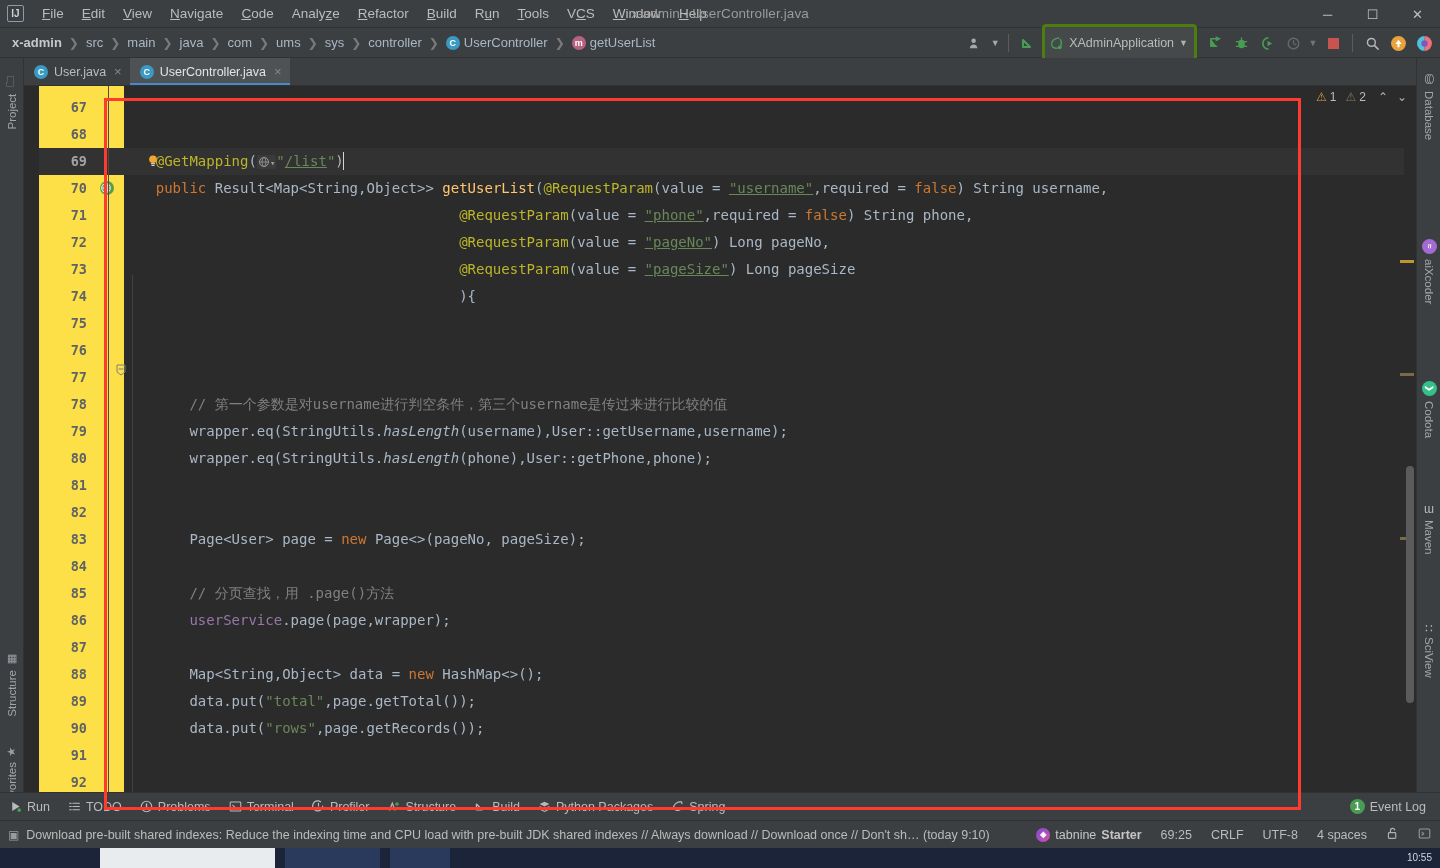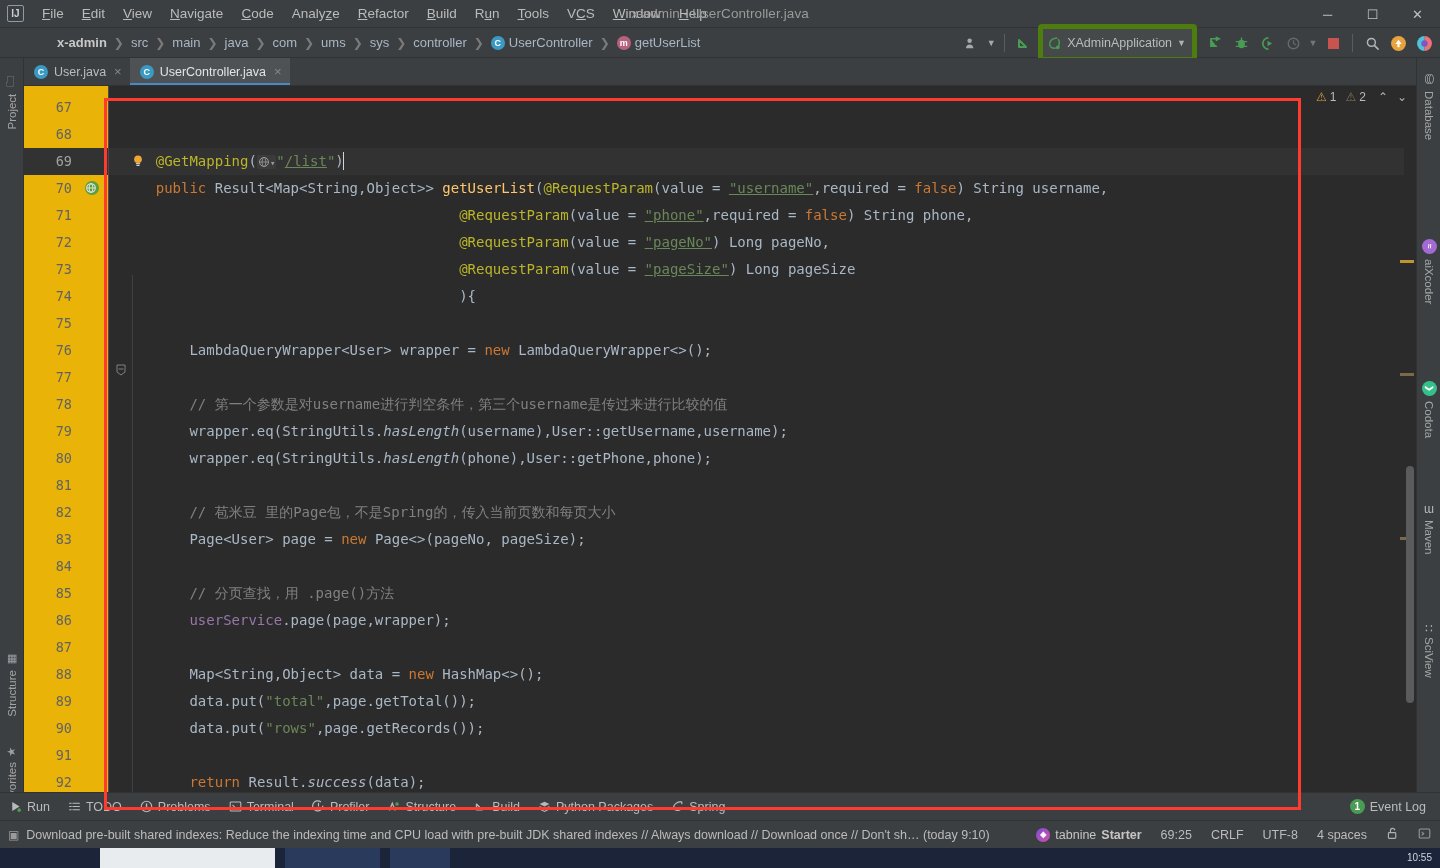--- a/index.html
+++ b/index.html
@@ -51,7 +51,7 @@
     font-size: 13px; color: #a9b7c6; padding: 1px 3px; white-space: nowrap;
     display: flex; align-items: center; gap: 4px;
   }
-  .crumb.bold { font-weight: bold; color: #c8c8c8; margin-left: 45px; }
+  .crumb.bold { font-weight: bold; color: #c8c8c8; }
   .sep { color: #7a7a7a; font-size: 12px; padding: 0 4px; }
   .badge-c, .badge-m {
     width: 14px; height: 14px; border-radius: 50%;

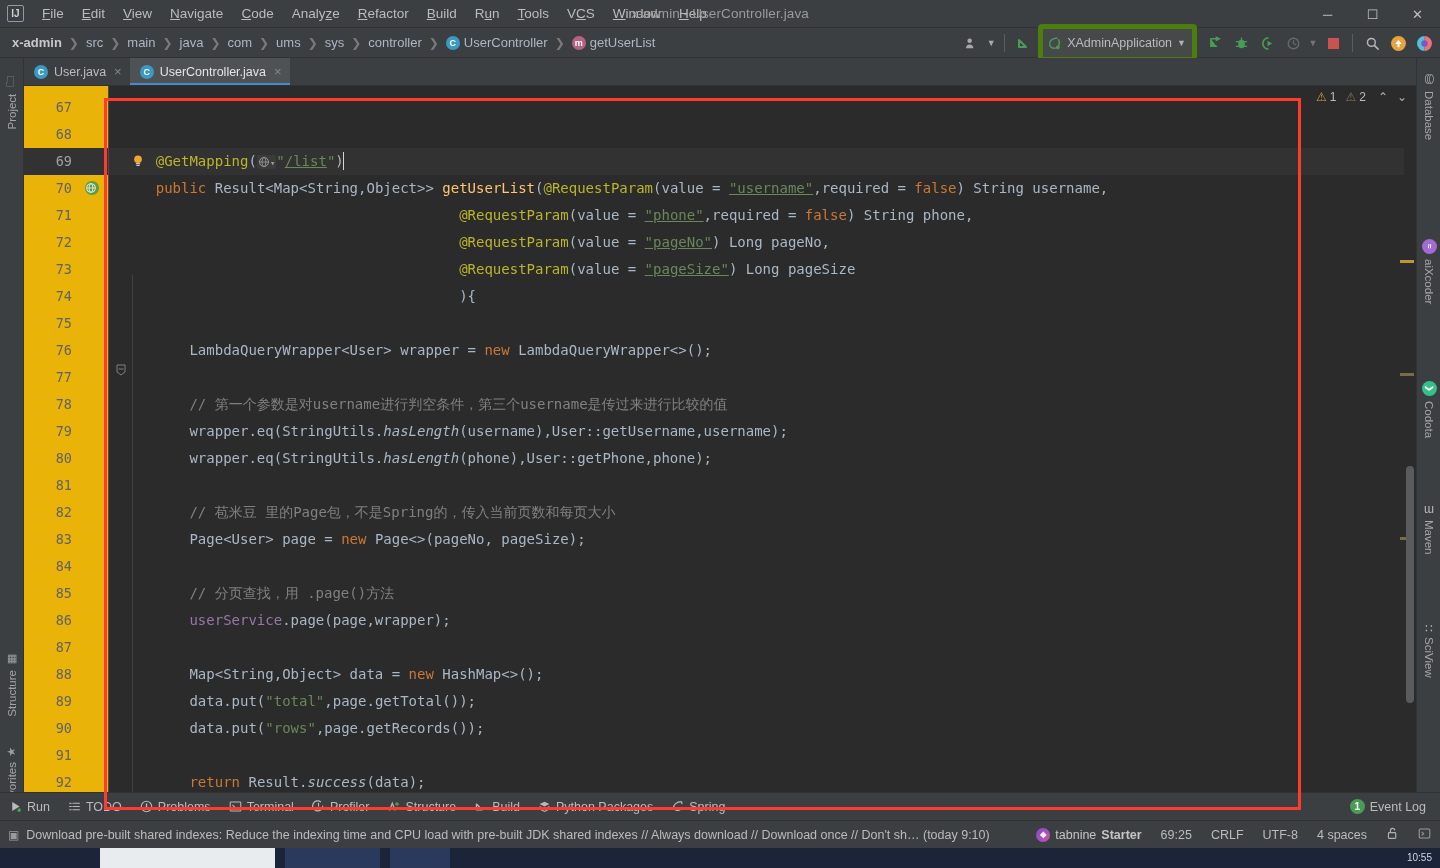--- a/index.html
+++ b/index.html
@@ -72,7 +72,7 @@
   .tb-divider { width: 1px; height: 18px; background: #5a5d5e; margin: 0 5px; }
   .runconfig {
     display: flex; align-items: center; gap: 5px; height: 38px;
-    border: 5px solid #4d7c0f; border-radius: 4px; padding: 0 6px 0 4px;
+    border: 3px solid #4d7c0f; border-radius: 4px; padding: 0 6px 0 4px;
     background: #45494a; color: #bbbbbb; font-size: 12.5px; margin-right: 4px;
   }
 

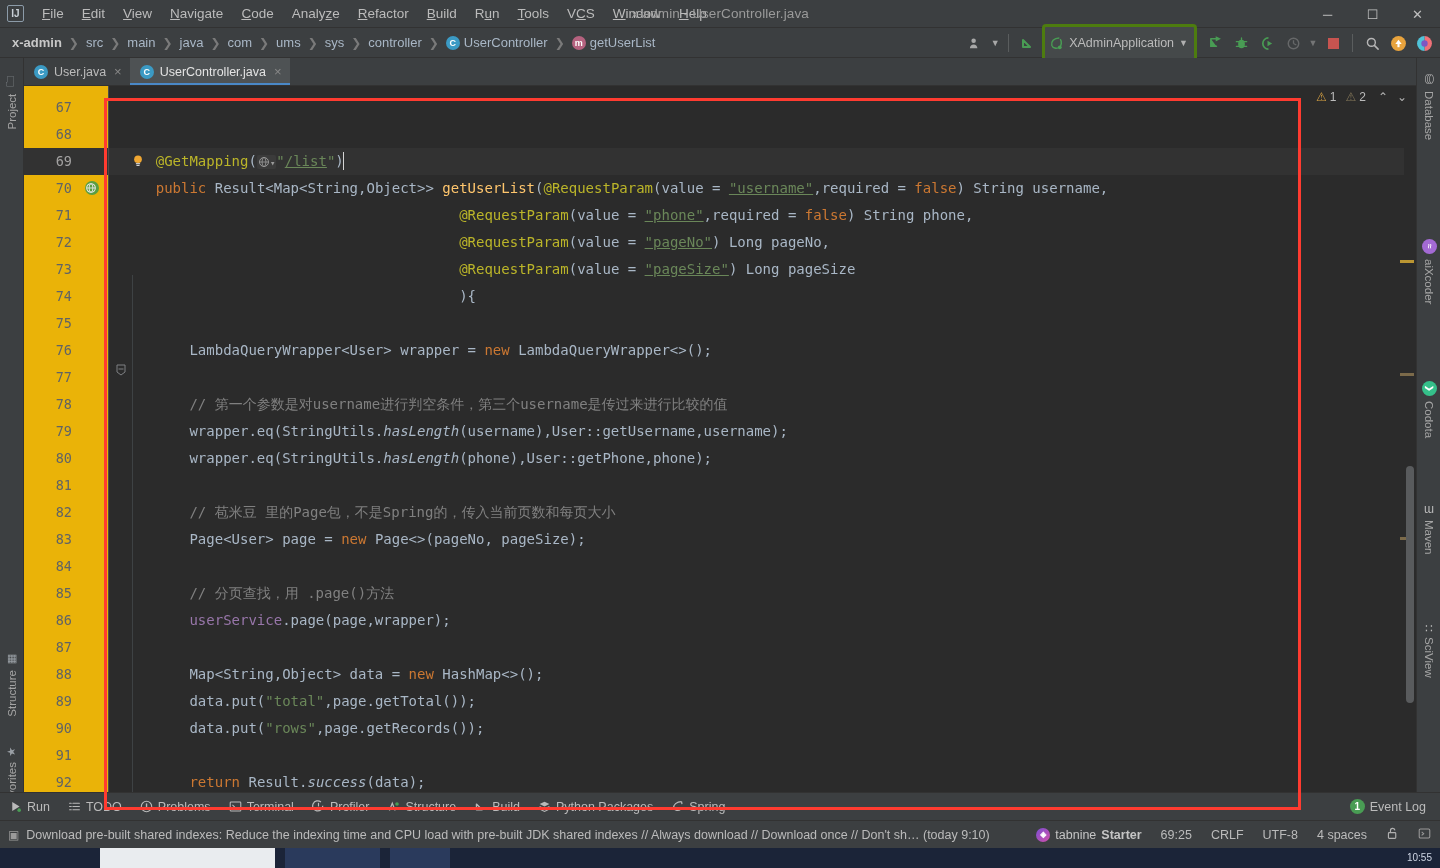--- a/index.html
+++ b/index.html
@@ -139,8 +139,9 @@
   .chev { color: #b0b0b0; font-size: 12px; padding: 0 3px; }
 
   .gutter {
-    position: absolute; top: 0; left: 0; width: 85px; height: 734px;
-    background: #eab308;
+    position: absolute; top: 0; left: 15px; width: 85px; height: 734px;
+    background: #fde047;
+    font-weight: bold;
   }
   .gutter-line {
     position: absolute; left: 0; width: 85px; height: 27px;

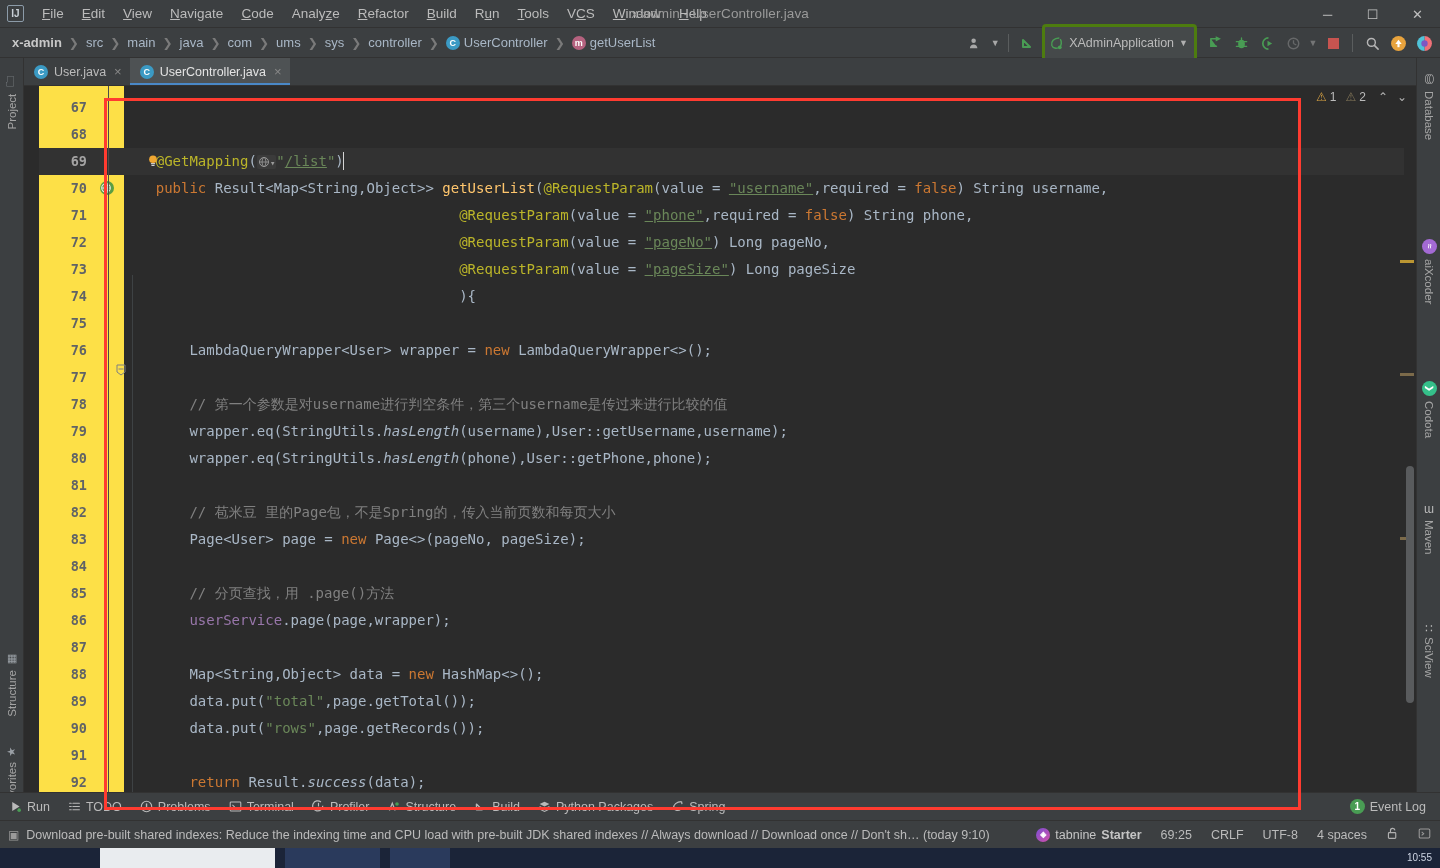--- a/index.html
+++ b/index.html
@@ -520,7 +520,6 @@
         <div class="code-line" style="top: 170px;"><span class="plain">                                        </span><span class="ann">@RequestParam</span><span class="plain">(value = </span><span class="str ulink">"pageSize"</span><span class="plain">) Long pageSize</span></div>
         <div class="code-line" style="top: 197px;"><span class="plain">                                        ){</span></div>
         <div class="code-line" style="top: 224px;"></div>
-        <div class="code-line" style="top: 251px;"><span class="plain">        LambdaQueryWrapper&lt;User&gt; wrapper = </span><span class="kw">new </span><span class="plain">LambdaQueryWrapper&lt;&gt;();</span></div>
         <div class="code-line" style="top: 278px;"></div>
         <div class="code-line" style="top: 305px;"><span class="plain">        </span><span class="cmt">// 第一个参数是对username进行判空条件，第三个username是传过来进行比较的值</span></div>
         <div class="code-line" style="top: 359px;"><span class="plain">        wrapper.eq(StringUtils.</span><span class="plain ital">hasLength</span><span class="plain">(phone),User::getPhone,phone);</span></div>

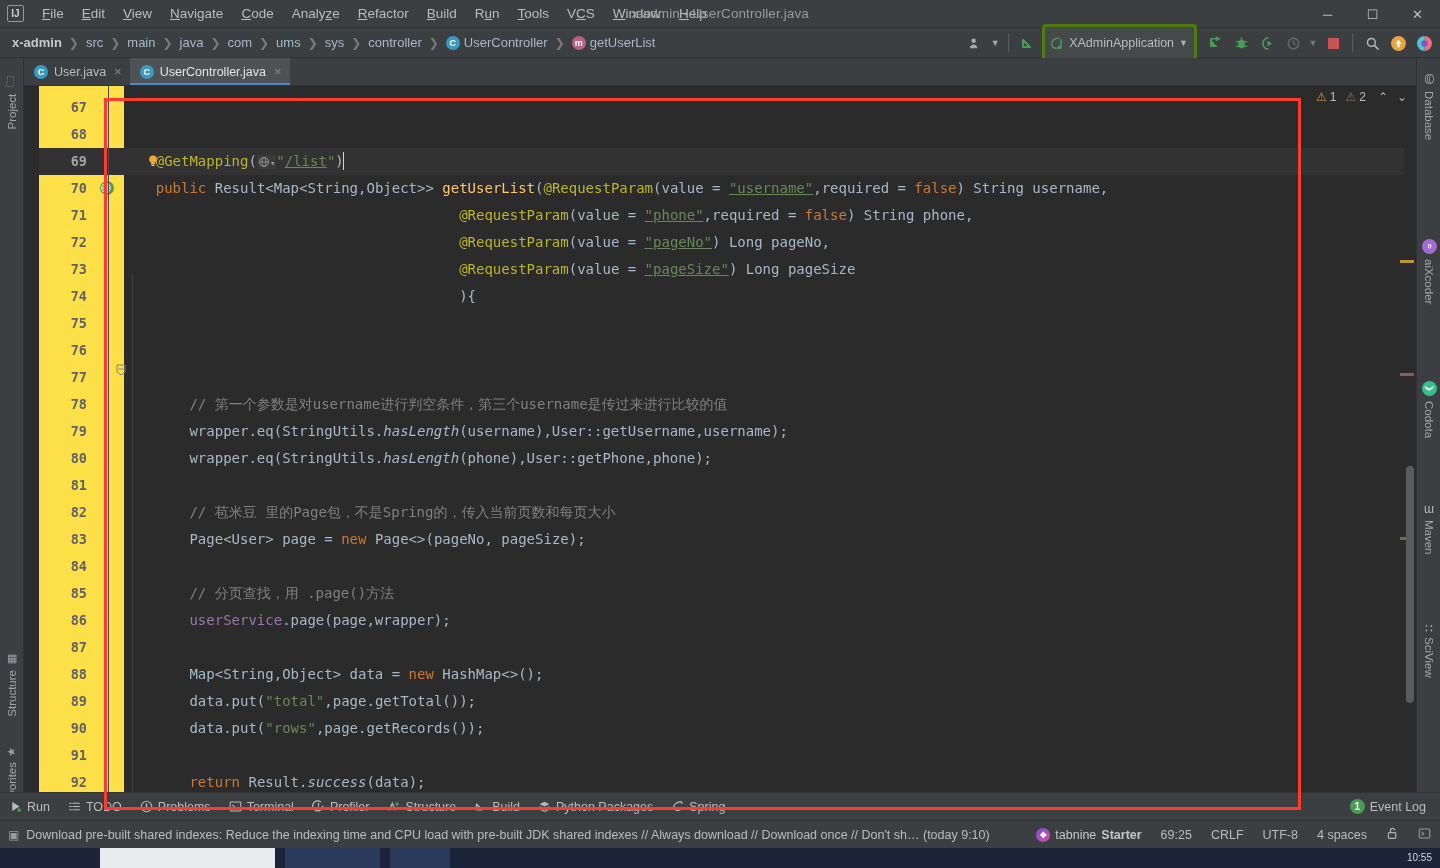--- a/index.html
+++ b/index.html
@@ -525,7 +525,7 @@
         <div class="code-line" style="top: 359px;"><span class="plain">        wrapper.eq(StringUtils.</span><span class="plain ital">hasLength</span><span class="plain">(phone),User::getPhone,phone);</span></div>
         <div class="code-line" style="top: 332px;"><span class="plain">        wrapper.eq(StringUtils.</span><span class="plain ital">hasLength</span><span class="plain">(username),User::getUsername,username);</span></div>
         <div class="code-line" style="top: 386px;"></div>
-        <div class="code-line" style="top: 413px;"><span class="plain">        </span><span class="cmt">// 苞米豆 里的Page包，不是Spring的，传入当前页数和每页大小</span></div>
+        <div class="code-line" style="top: 413px;"><span class="plain">        </span></div>
         <div class="code-line" style="top: 440px;"><span class="plain">        Page&lt;User&gt; page = </span><span class="kw">new </span><span class="plain">Page&lt;&gt;(pageNo, pageSize);</span></div>
         <div class="code-line" style="top: 467px;"></div>
         <div class="code-line" style="top: 494px;"><span class="plain">        </span><span class="cmt">// 分页查找，用 .page()方法</span></div>

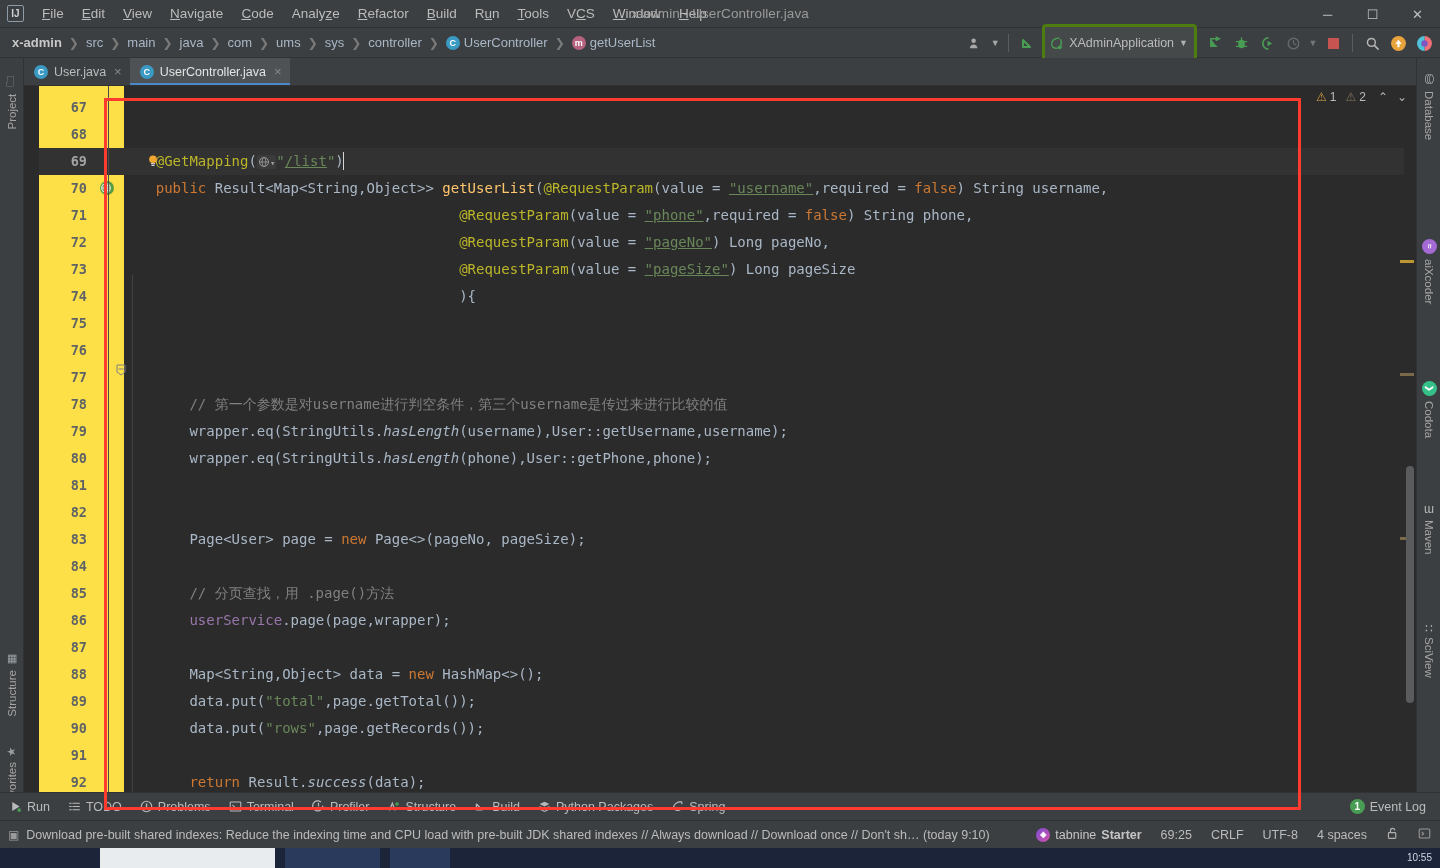--- a/index.html
+++ b/index.html
@@ -535,7 +535,6 @@
         <div class="code-line" style="top: 602px;"><span class="plain">        data.put(</span><span class="str">"total"</span><span class="plain">,page.getTotal());</span></div>
         <div class="code-line" style="top: 629px;"><span class="plain">        data.put(</span><span class="str">"rows"</span><span class="plain">,page.getRecords());</span></div>
         <div class="code-line" style="top: 656px;"></div>
-        <div class="code-line" style="top: 683px;"><span class="plain">        </span><span class="kw">return </span><span class="plain">Result.</span><span class="plain ital">success</span><span class="plain">(data);</span></div>
         <div class="code-line" style="top: 710px;"><span class="plain">    }</span></div>
       </div>
     <div class="indent-guide" style="top:189px;height:108px;"></div>

